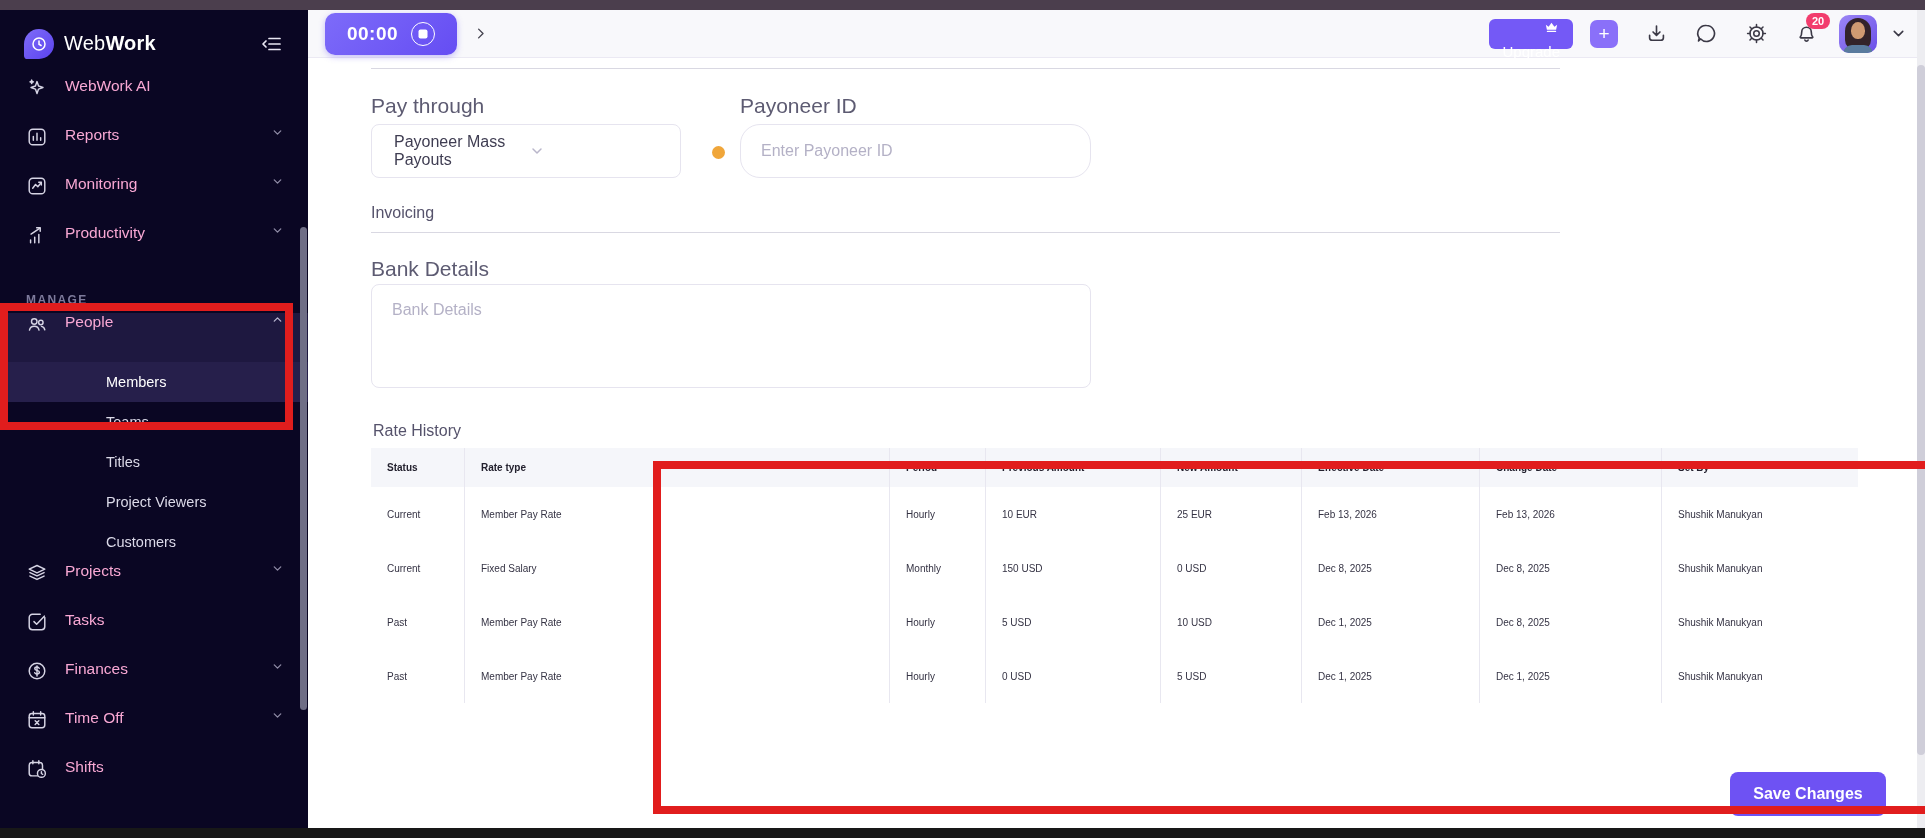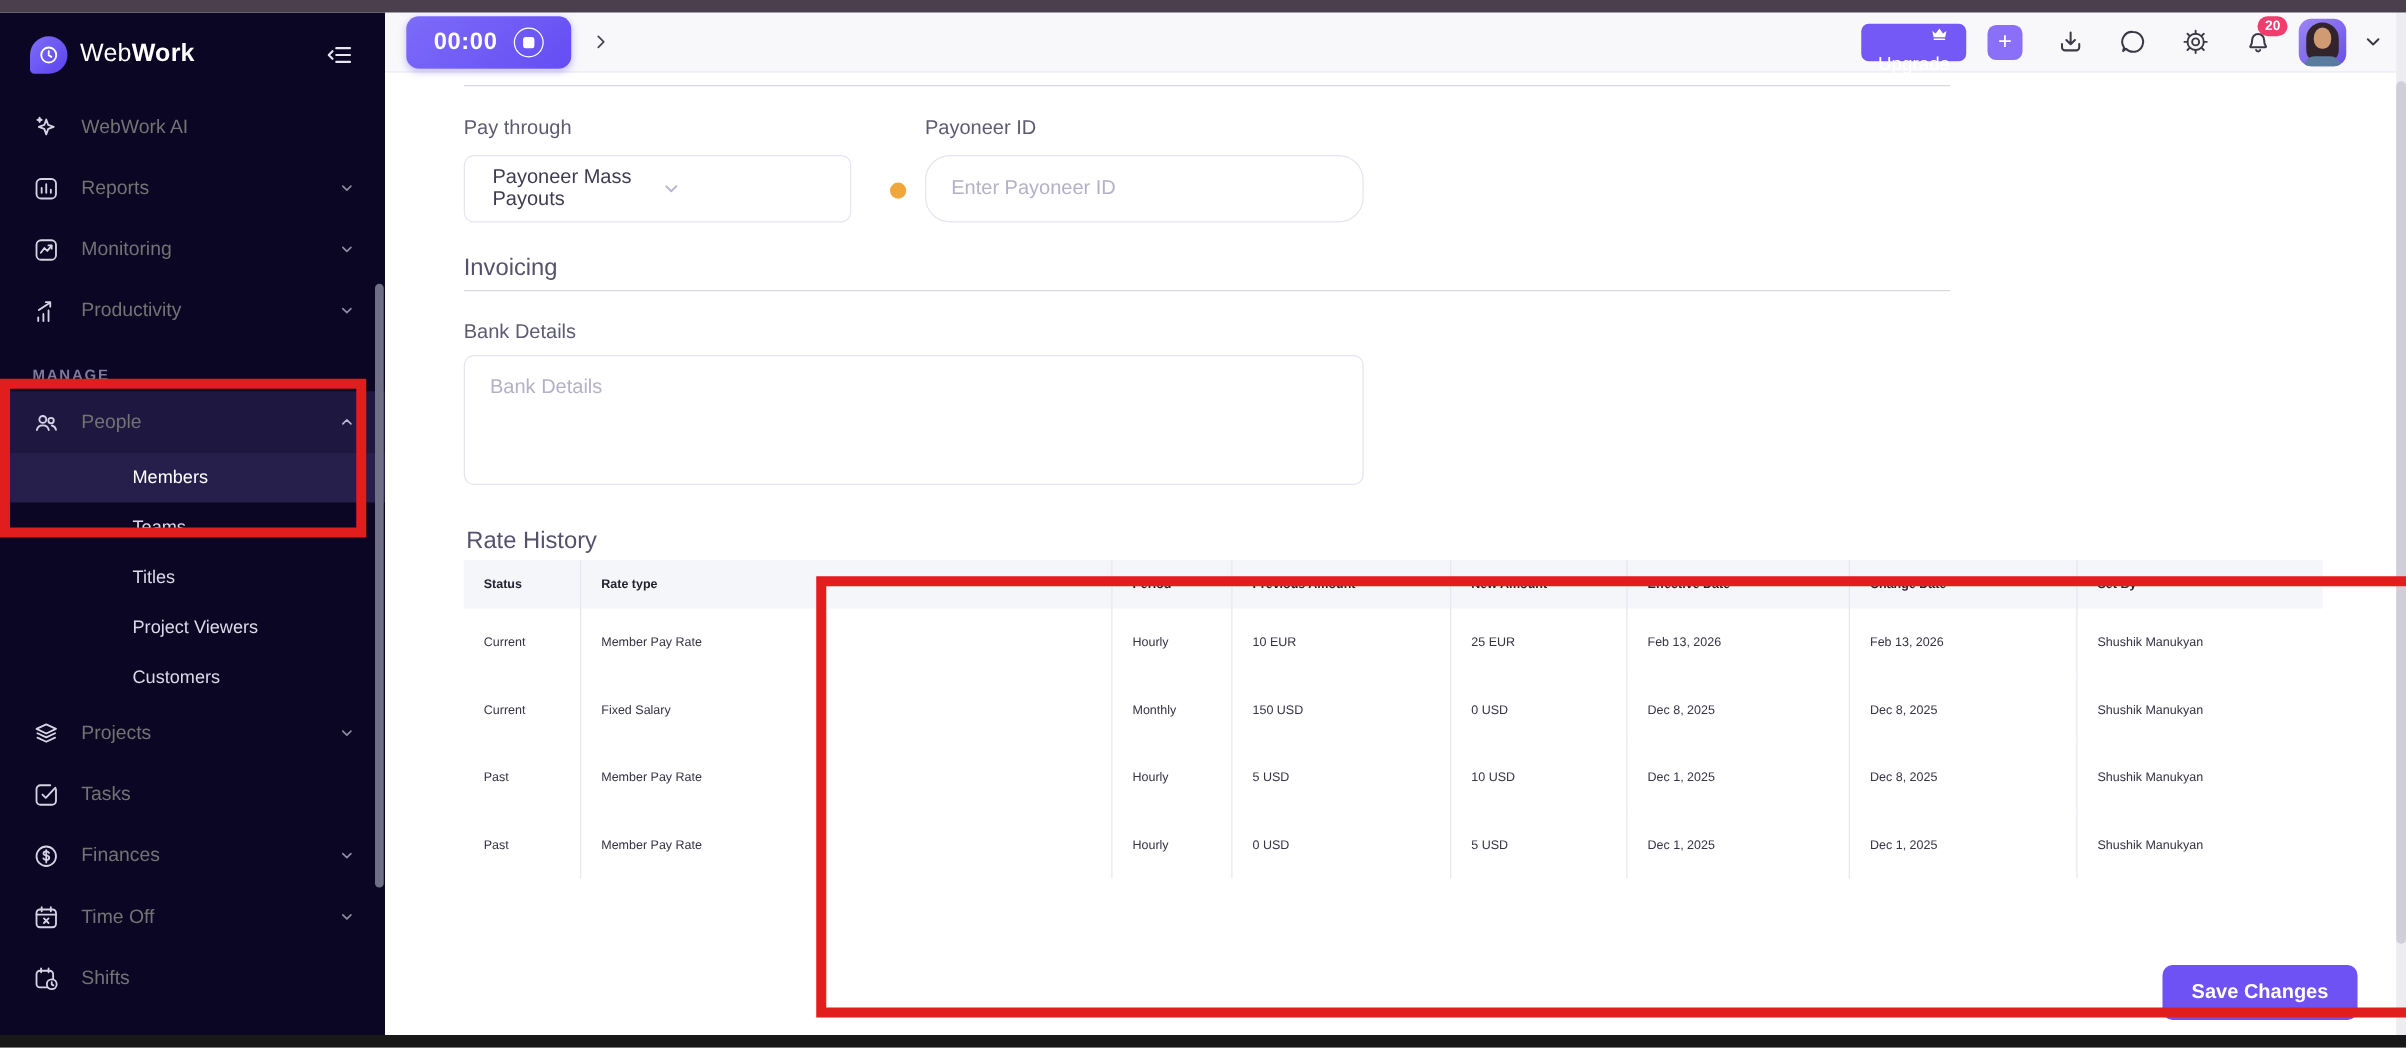--- a/index.html
+++ b/index.html
@@ -21,7 +21,7 @@
   .logo-text b { font-weight:700; }
   .collapse-btn { cursor:pointer; display:flex; align-items:center; }
 
-  .nav-item { height:49px; display:flex; align-items:center; gap:17px; padding:0 24px 0 26px; font-size:15.5px; color:#737373; cursor:pointer; }
+  .nav-item { height:49px; display:flex; align-items:flex-start; gap:17px; padding:0 24px 0 26px; font-size:15.5px; color:#f9a8d4; cursor:pointer; }
   .nav-item .chev { margin-left:auto; }
   .nav-section { height:40px; display:flex; align-items:flex-end; padding:0 26px 6px; font-size:12px; font-weight:700; letter-spacing:1.4px; color:#7d7a9b; }
   .nav-sub { height:40px; display:flex; align-items:center; padding-left:106px; font-size:14.5px; color:#dcdae9; cursor:pointer; }

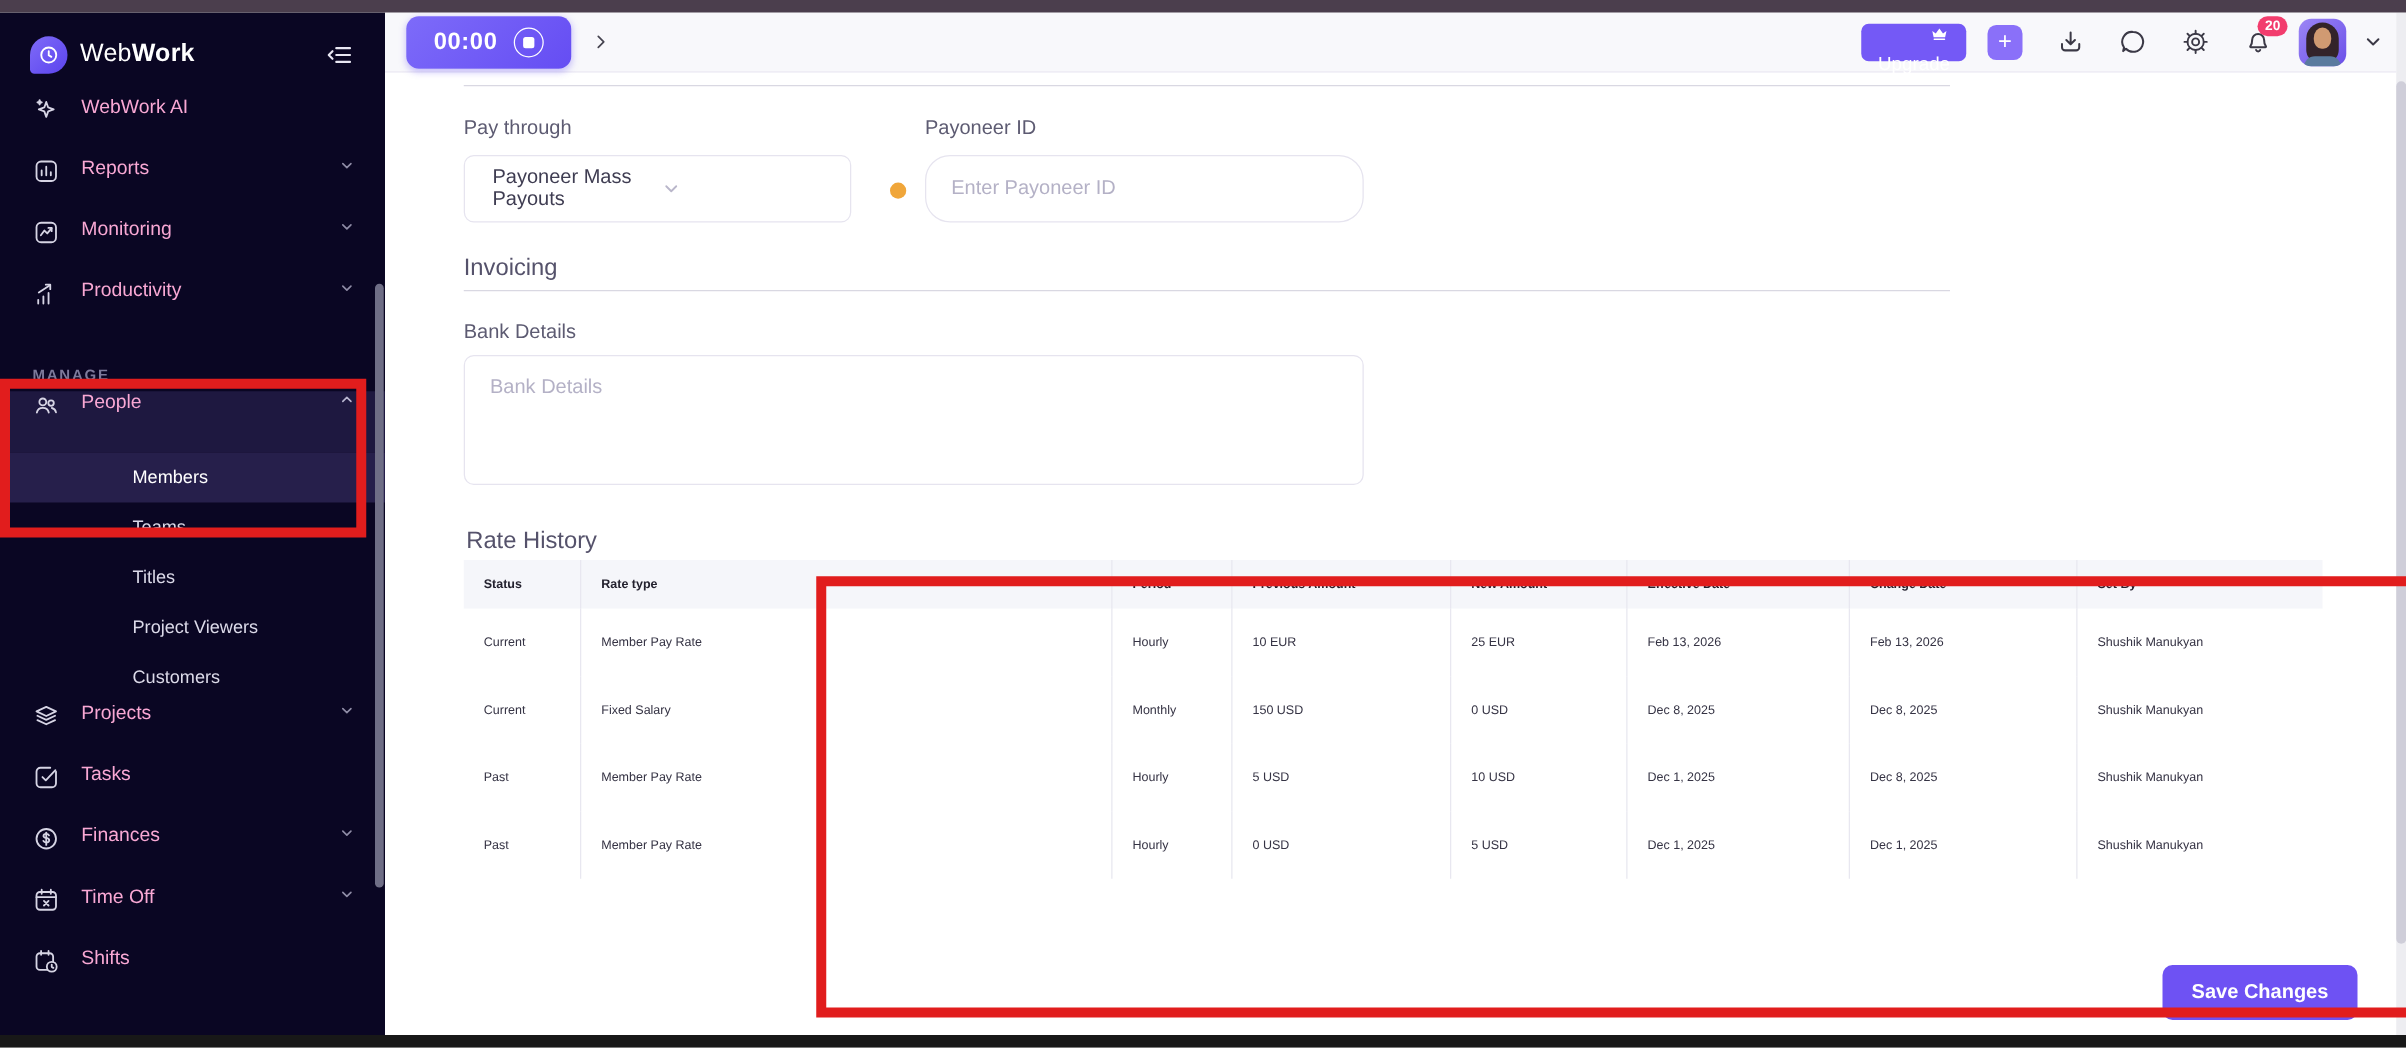--- a/index.html
+++ b/index.html
@@ -52,7 +52,7 @@
   
   #content { position:absolute; left:308px; top:58px; right:8px; bottom:10px; background:#fff; }
   .divider { position:absolute; height:1px; background:#d9d8e2; }
-  .form-label { position:absolute; font-size:16px; color:#5d5b72; }
+  .form-label { position:absolute; font-size:21px; color:#5d5b72; }
   .select-box { position:absolute; left:63px; top:66px; width:310px; height:54px; border:1px solid #e6e4ef; border-radius:8px; background:#fff; display:flex; align-items:center; padding:0 16px 0 22px; cursor:pointer; }
   .select-box span { font-size:16px; color:#3f3d52; flex:1; }
   .dot { position:absolute; left:404px; top:88px; width:13px; height:13px; border-radius:50%; background:#f0a63a; }

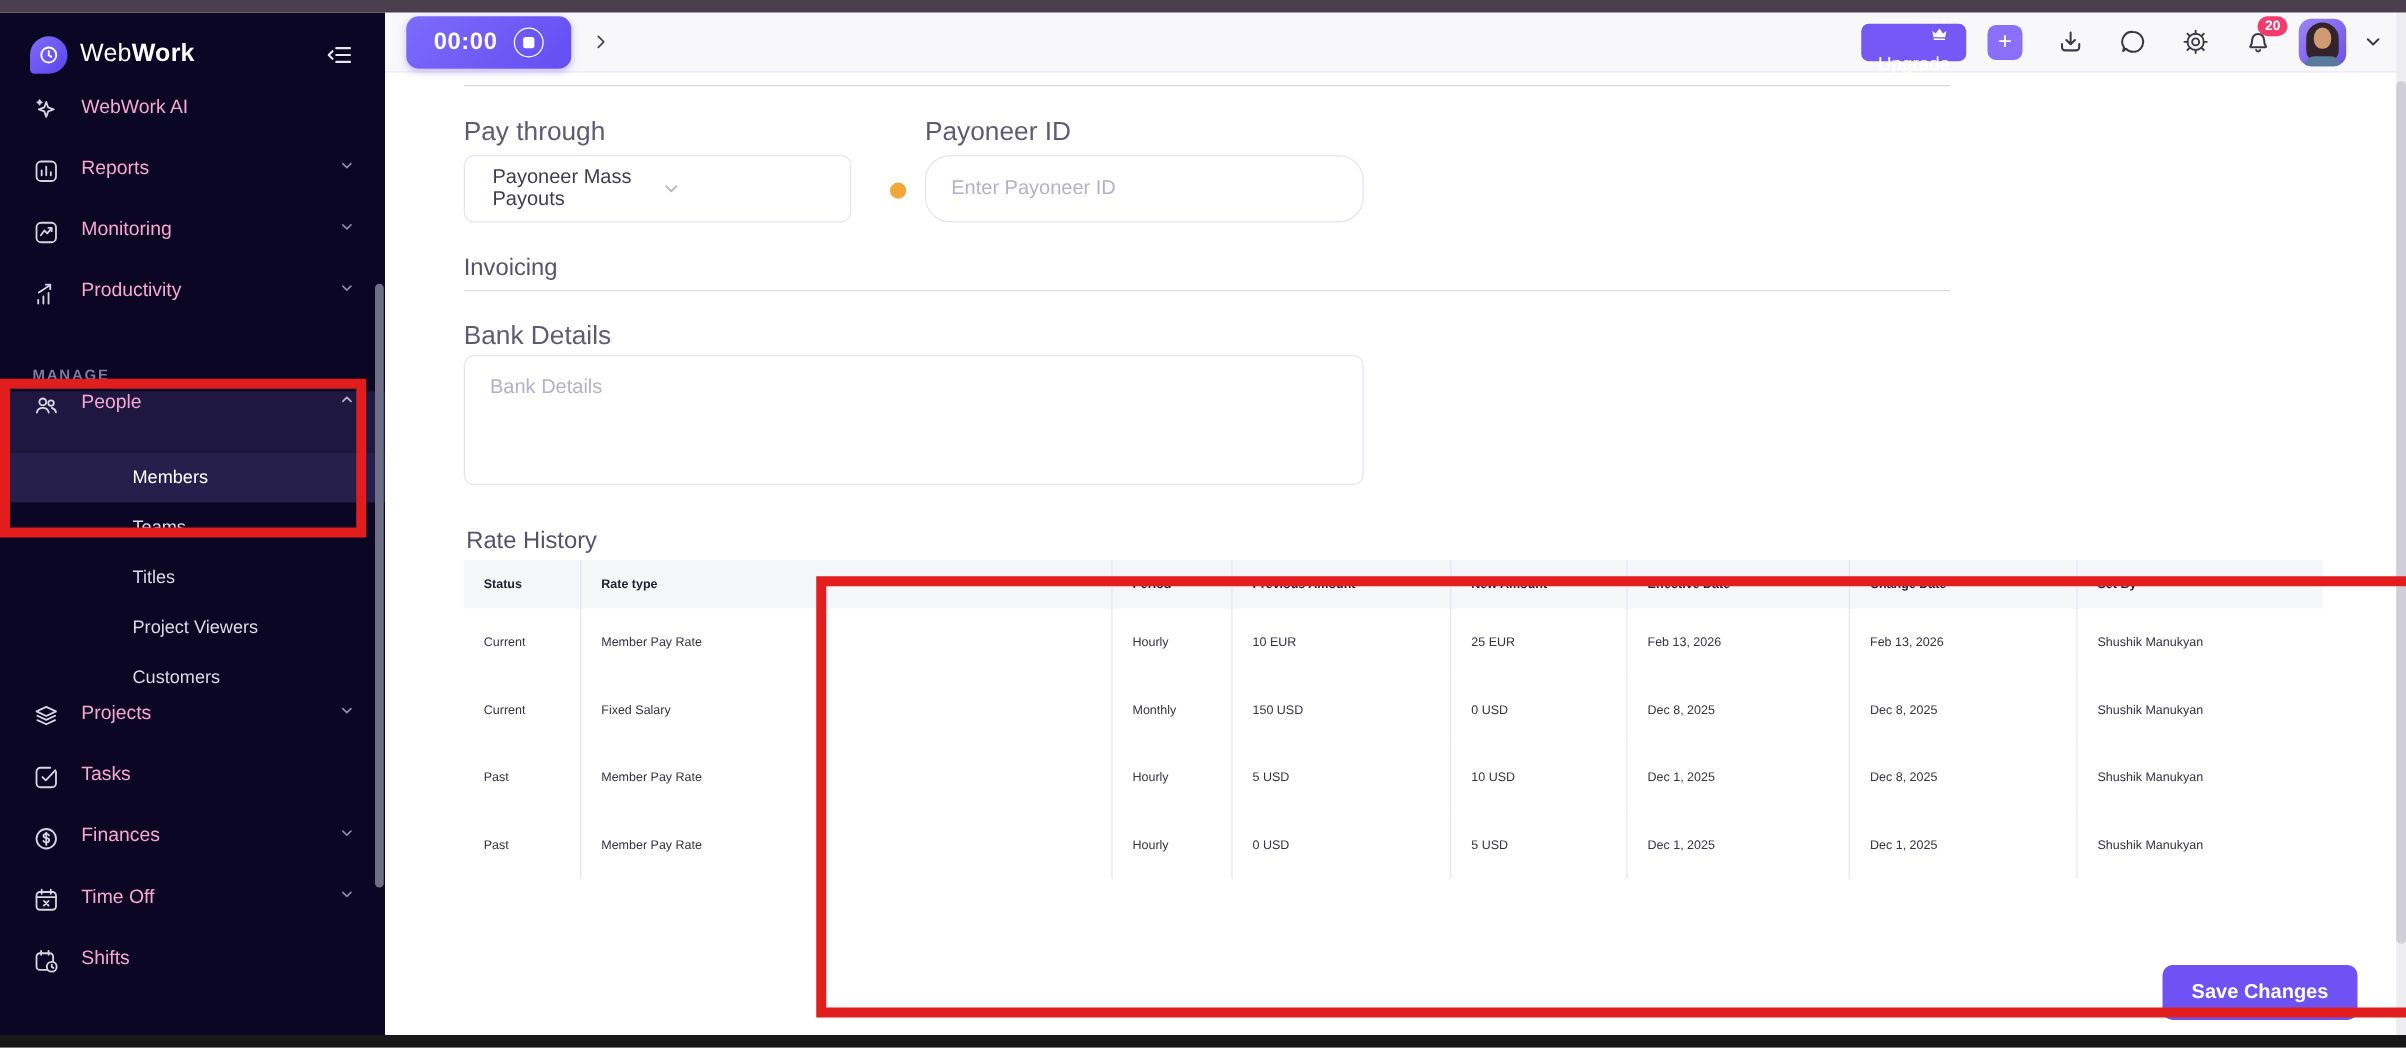--- a/index.html
+++ b/index.html
@@ -58,7 +58,7 @@
   .dot { position:absolute; left:404px; top:88px; width:13px; height:13px; border-radius:50%; background:#f0a63a; }
   .text-input { position:absolute; left:432px; top:66px; width:351px; height:54px; border:1px solid #e6e4ef; border-radius:20px; padding:0 20px; font-size:16px; color:#3f3d52; font-family:inherit; outline:none; }
   .text-input::placeholder, textarea::placeholder { color:#b4b1c6; }
-  .section-title { position:absolute; font-size:19px; color:#55526b; }
+  .section-title { position:absolute; font-size:16px; color:#55526b; }
   .bank-area { position:absolute; left:63px; top:226px; width:720px; height:104px; border:1px solid #e6e4ef; border-radius:8px; padding:16px 20px; font-size:16px; font-family:inherit; color:#3f3d52; resize:none; outline:none; }
 
   

